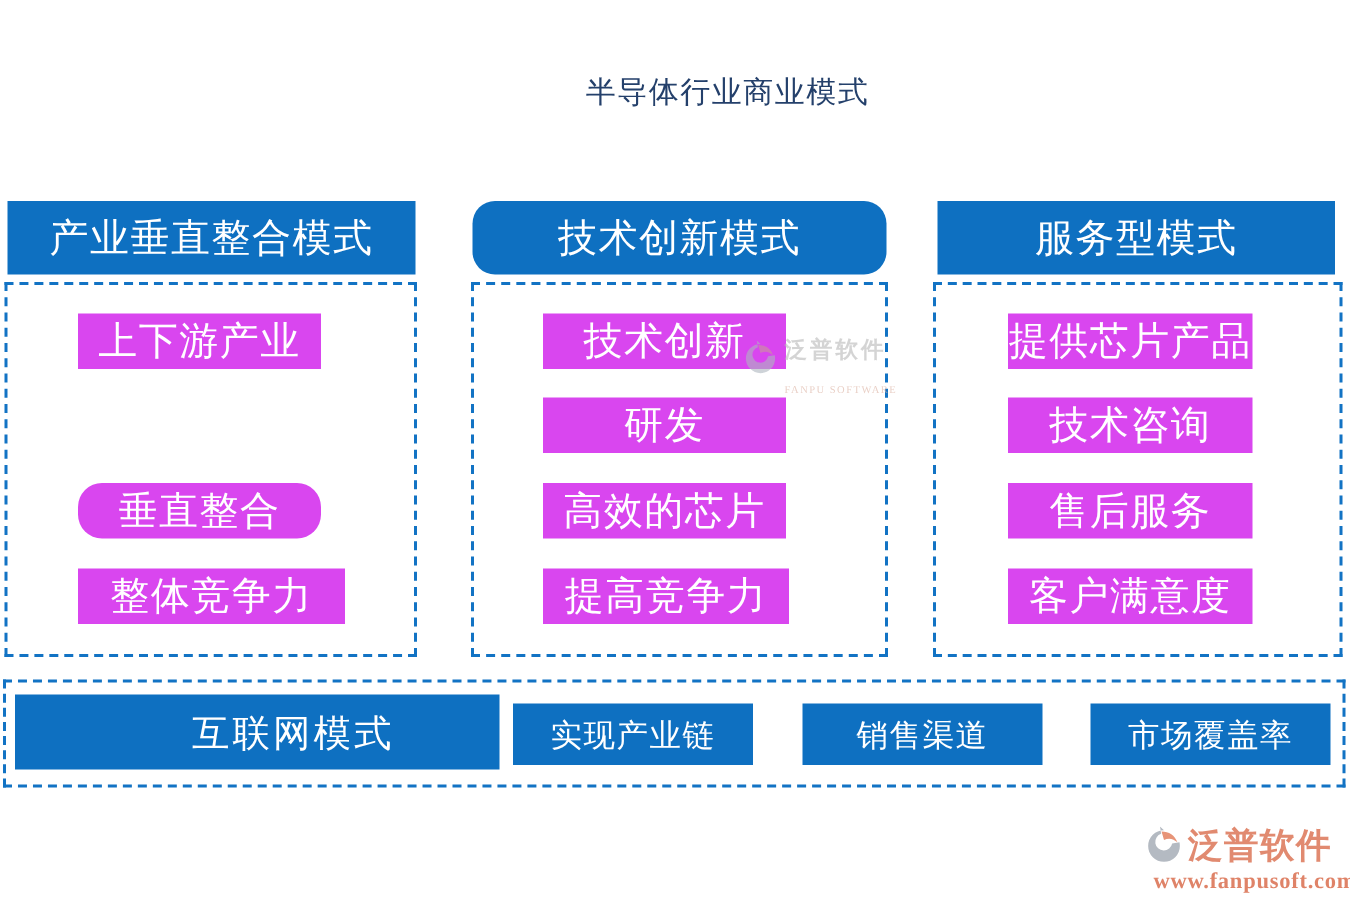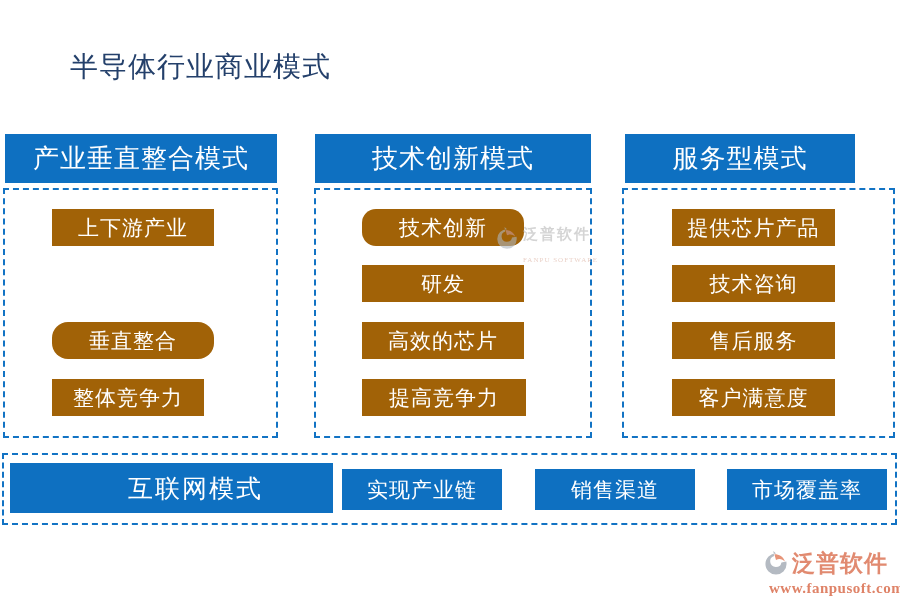--- a/index.html
+++ b/index.html
@@ -10,7 +10,7 @@
   }
   .title{
     position:absolute;top:48px;left:0;width:900px;padding-left:70px;box-sizing:border-box;
-    font-size:28px;letter-spacing:1px;color:#24406b;font-weight:400;
+    text-align:center;font-size:20px;letter-spacing:1px;color:#24406b;font-weight:400;
   }
   .hdr{
     position:absolute;height:49px;background:#0e70c1;color:#ffffff;

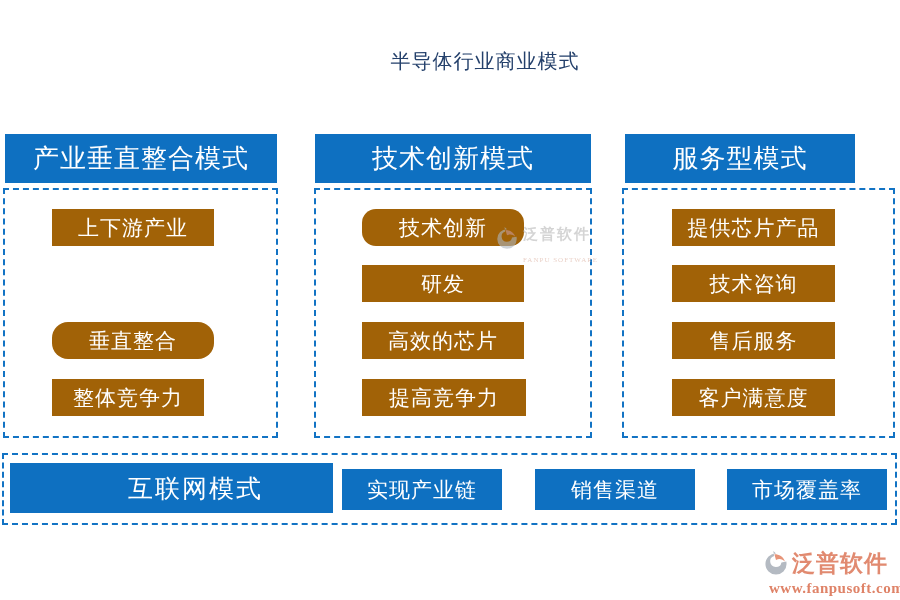--- a/index.html
+++ b/index.html
@@ -64,7 +64,7 @@
     <div class="item" style="left:47px;top:189px;width:152px;font-family:Liberation Mono, monospace;">整体竞争力</div>
   </div>
 
-  <div class="hdr" style="left:315px;top:134px;width:276px;">技术创新模式</div>
+  <div class="hdr" style="left:315px;top:134px;width:276px;border-radius:15px;">技术创新模式</div>
   <div class="panel" style="left:314px;top:188px;width:278px;height:250px;">
     <div class="item" style="left:46px;top:19px;width:162px;border-radius:14px;">技术创新</div>
     <div class="item" style="left:46px;top:75px;width:162px;">研发</div>

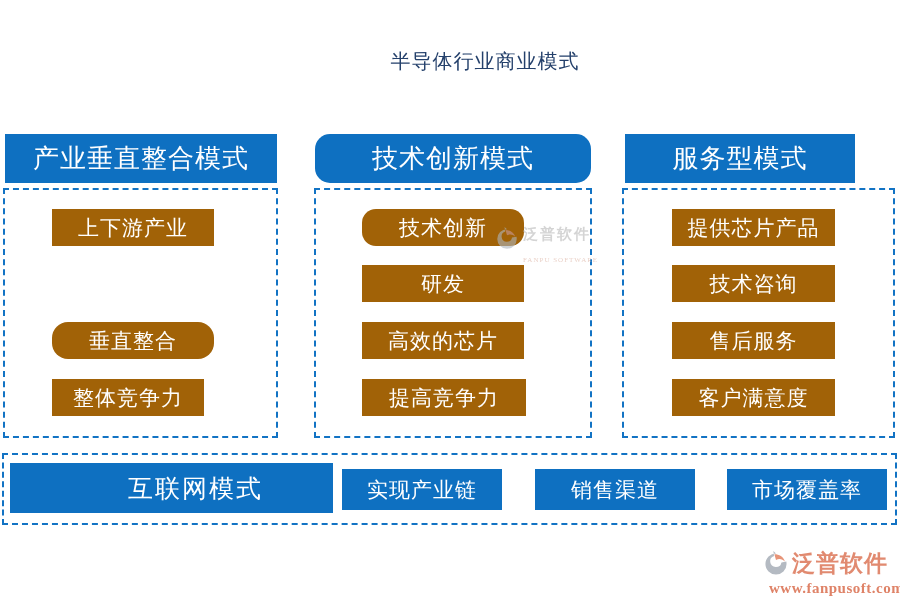--- a/index.html
+++ b/index.html
@@ -72,7 +72,7 @@
     <div class="item" style="left:46px;top:189px;width:164px;">提高竞争力</div>
   </div>
 
-  <div class="hdr" style="left:625px;top:134px;width:230px;">服务型模式</div>
+  <div class="hdr" style="left:625px;top:134px;width:265px;">服务型模式</div>
   <div class="panel" style="left:622px;top:188px;width:273px;height:250px;">
     <div class="item" style="left:48px;top:19px;width:163px;">提供芯片产品</div>
     <div class="item" style="left:48px;top:75px;width:163px;">技术咨询</div>

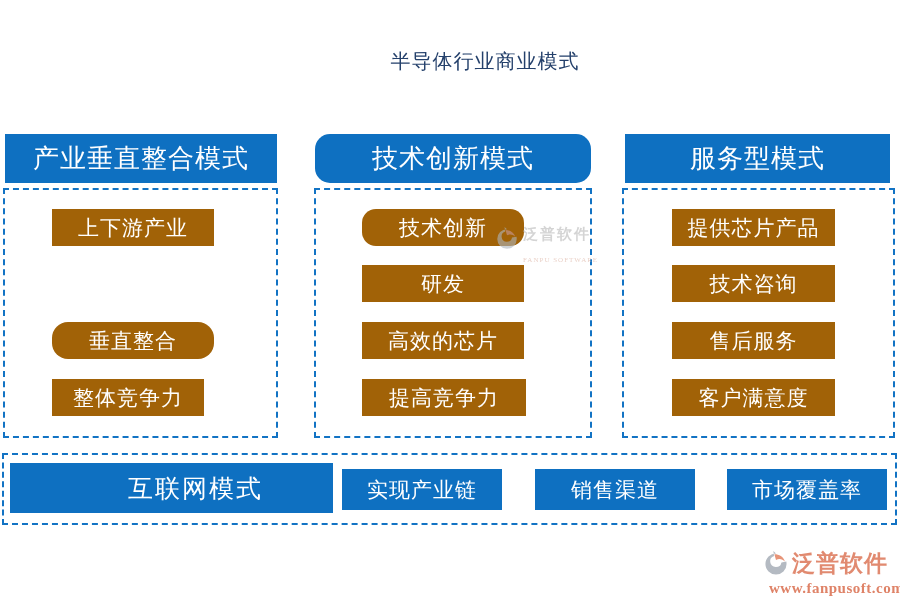--- a/index.html
+++ b/index.html
@@ -21,9 +21,9 @@
     position:absolute;border:2px dashed #1273c4;box-sizing:border-box;background:transparent;
   }
   .item{
-    position:absolute;height:37px;background:#a16207;color:#ffffff;
+    position:absolute;height:37px;background:#d946ef;color:#ffffff;
     display:flex;align-items:center;justify-content:center;
-    font-size:21px;letter-spacing:1px;
+    font-size:26px;letter-spacing:1px;
   }
   .big-item{
     position:absolute;background:#0e70c1;color:#ffffff;

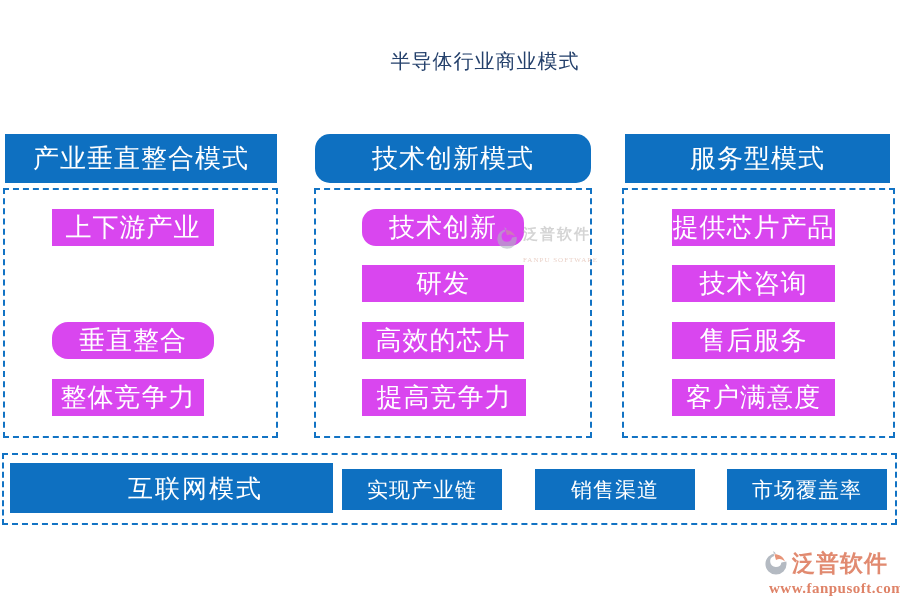--- a/index.html
+++ b/index.html
@@ -66,7 +66,7 @@
 
   <div class="hdr" style="left:315px;top:134px;width:276px;border-radius:15px;">技术创新模式</div>
   <div class="panel" style="left:314px;top:188px;width:278px;height:250px;">
-    <div class="item" style="left:46px;top:19px;width:162px;border-radius:14px;">技术创新</div>
+    <div class="item" style="left:46px;top:19px;width:162px;">技术创新</div>
     <div class="item" style="left:46px;top:75px;width:162px;">研发</div>
     <div class="item" style="left:46px;top:132px;width:162px;">高效的芯片</div>
     <div class="item" style="left:46px;top:189px;width:164px;">提高竞争力</div>

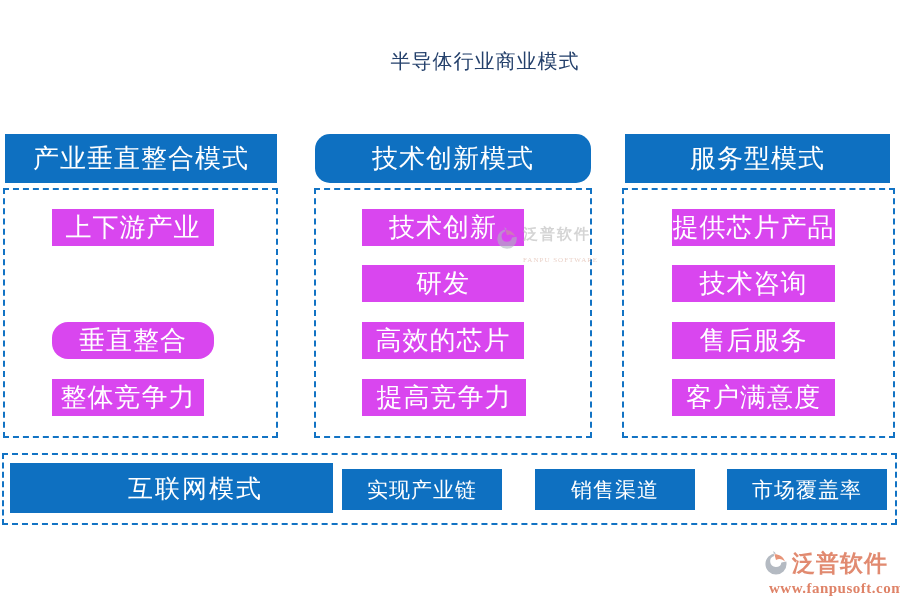--- a/index.html
+++ b/index.html
@@ -61,7 +61,7 @@
   <div class="panel" style="left:3px;top:188px;width:275px;height:250px;">
     <div class="item" style="left:47px;top:19px;width:162px;">上下游产业</div>
     <div class="item" style="left:47px;top:132px;width:162px;border-radius:16px;">垂直整合</div>
-    <div class="item" style="left:47px;top:189px;width:152px;font-family:Liberation Mono, monospace;">整体竞争力</div>
+    <div class="item" style="left:47px;top:189px;width:178px;font-family:Liberation Mono, monospace;">整体竞争力</div>
   </div>
 
   <div class="hdr" style="left:315px;top:134px;width:276px;border-radius:15px;">技术创新模式</div>

